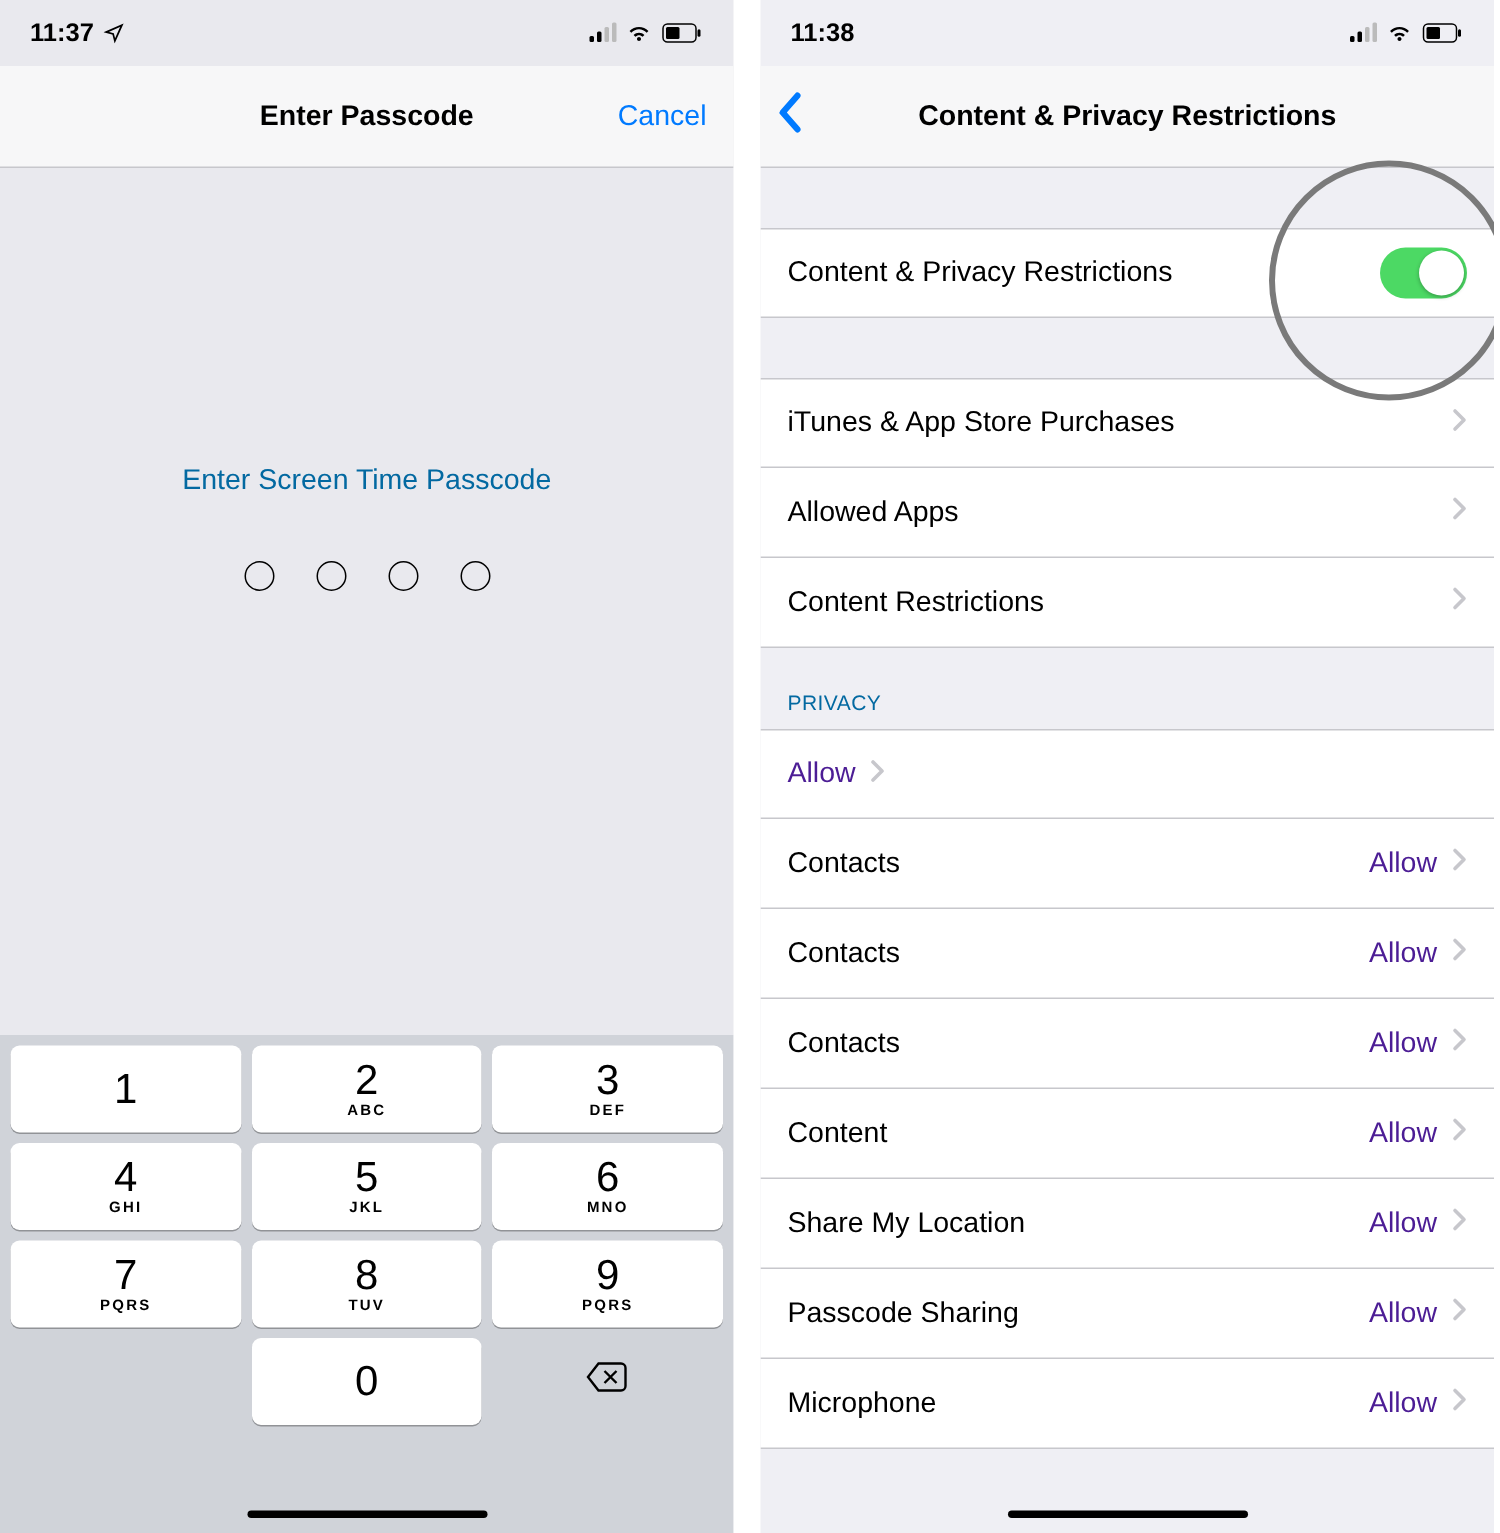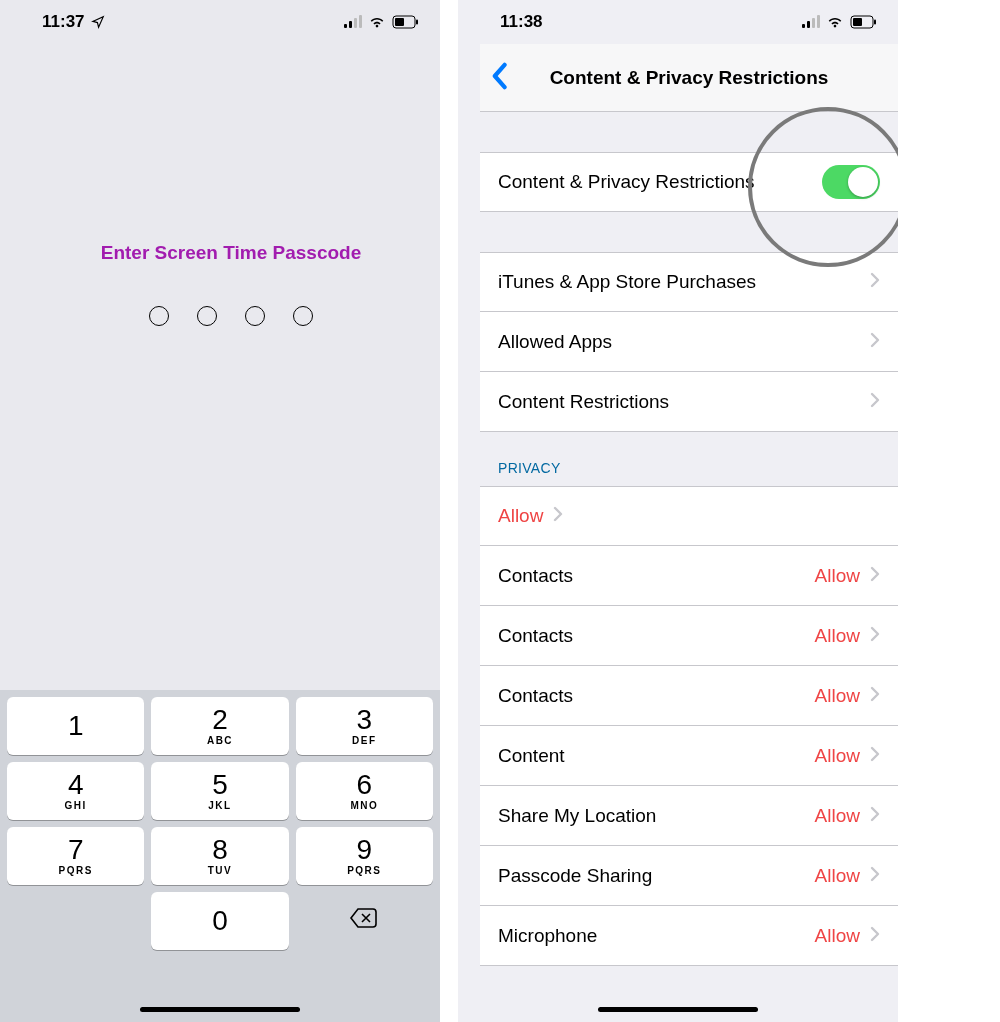--- a/index.html
+++ b/index.html
@@ -13,12 +13,11 @@
     padding: 0;
   }
   .phone {
-    width: 440px;
+    width: 489px;
     height: 1022px;
     background: #efeff4;
     position: relative;
     overflow: hidden;
-    padding-left: 22px;
   }
   .phone.left { background: #e9e9ee; }
   .phone.right { background: #efeff4; }

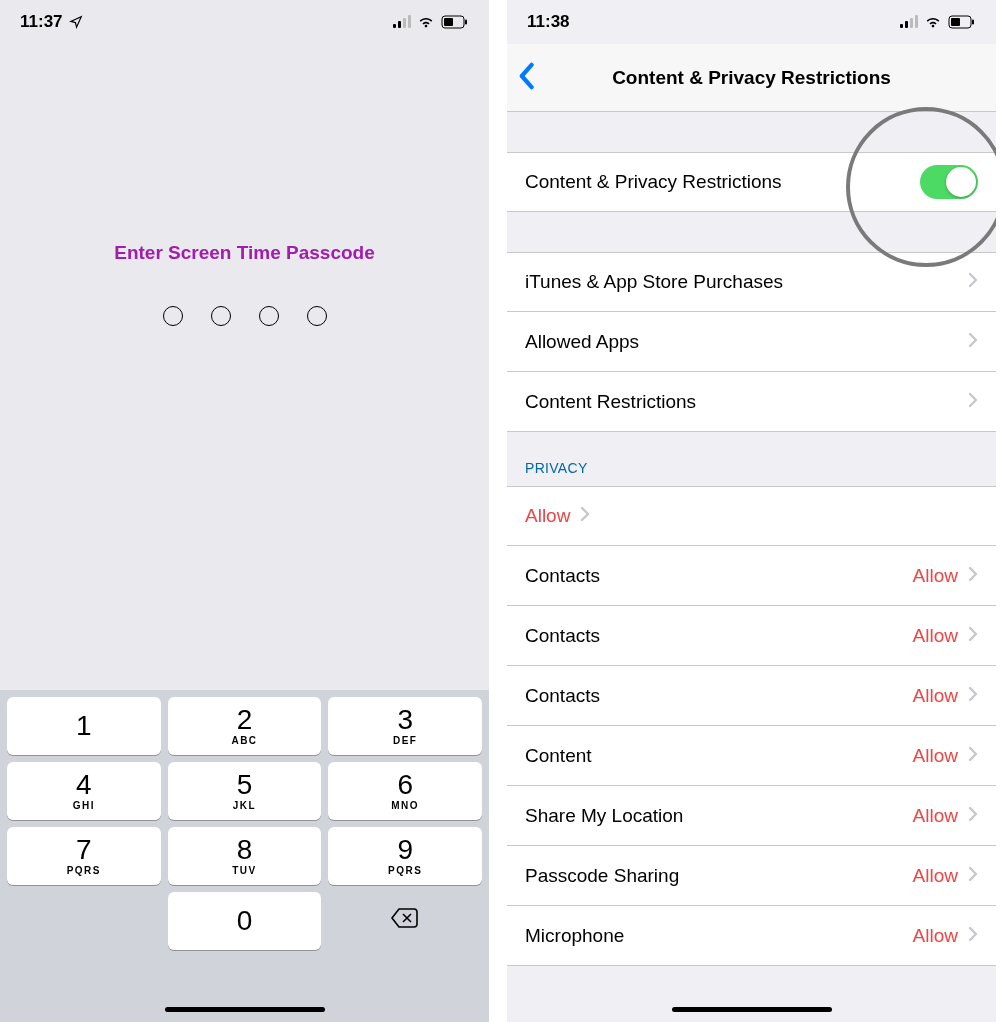--- a/index.html
+++ b/index.html
@@ -226,6 +226,10 @@
     </div>
   </div>
 
+  <div class="nav-bar">
+    <span class="nav-title">Enter Passcode</span>
+    <span class="nav-cancel">Cancel</span>
+  </div>
 
   <div class="passcode-area">
     <div class="passcode-prompt">Enter Screen Time Passcode</div>

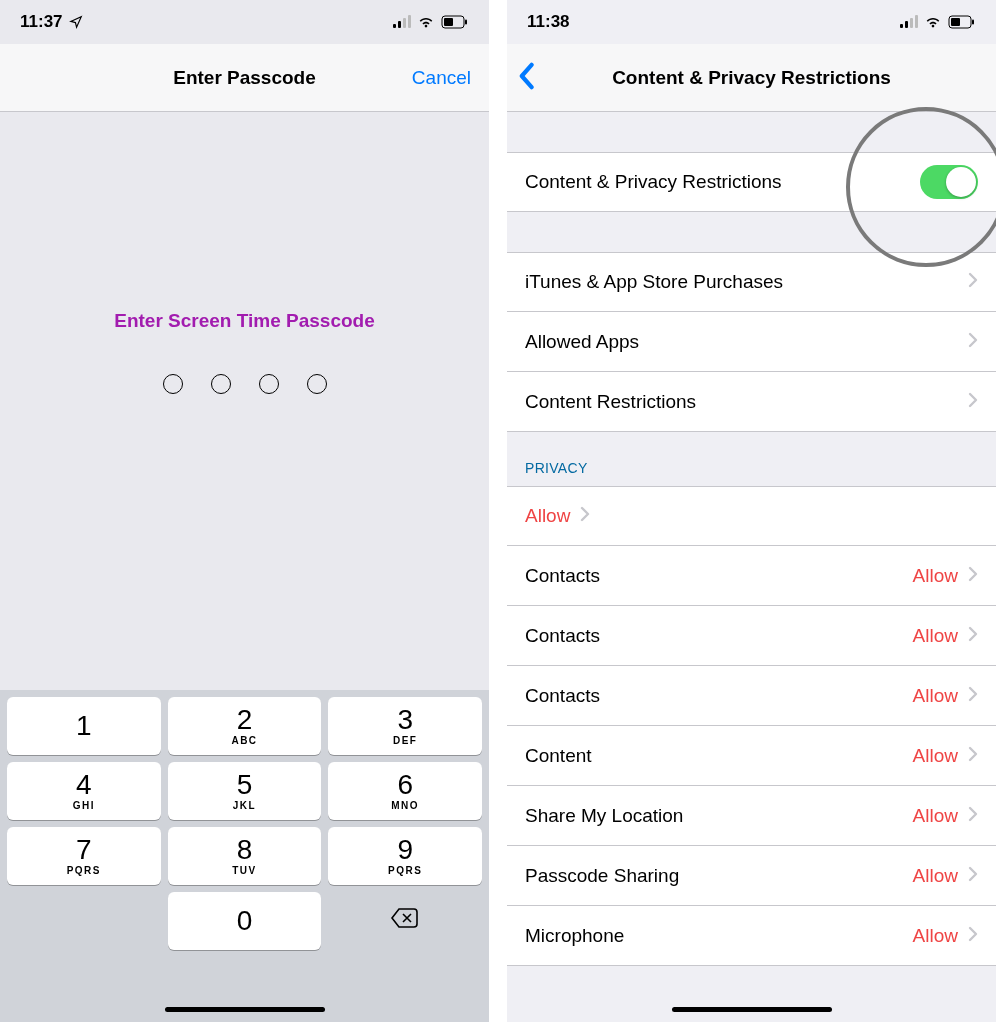--- a/index.html
+++ b/index.html
@@ -77,8 +77,8 @@
   }
   .passcode-prompt {
     font-size: 19px;
-    font-weight: 700;
-    color: #a21caf;
+    font-weight: 400;
+    color: #0369a1;
     margin-bottom: 42px;
   }
   .passcode-dots {

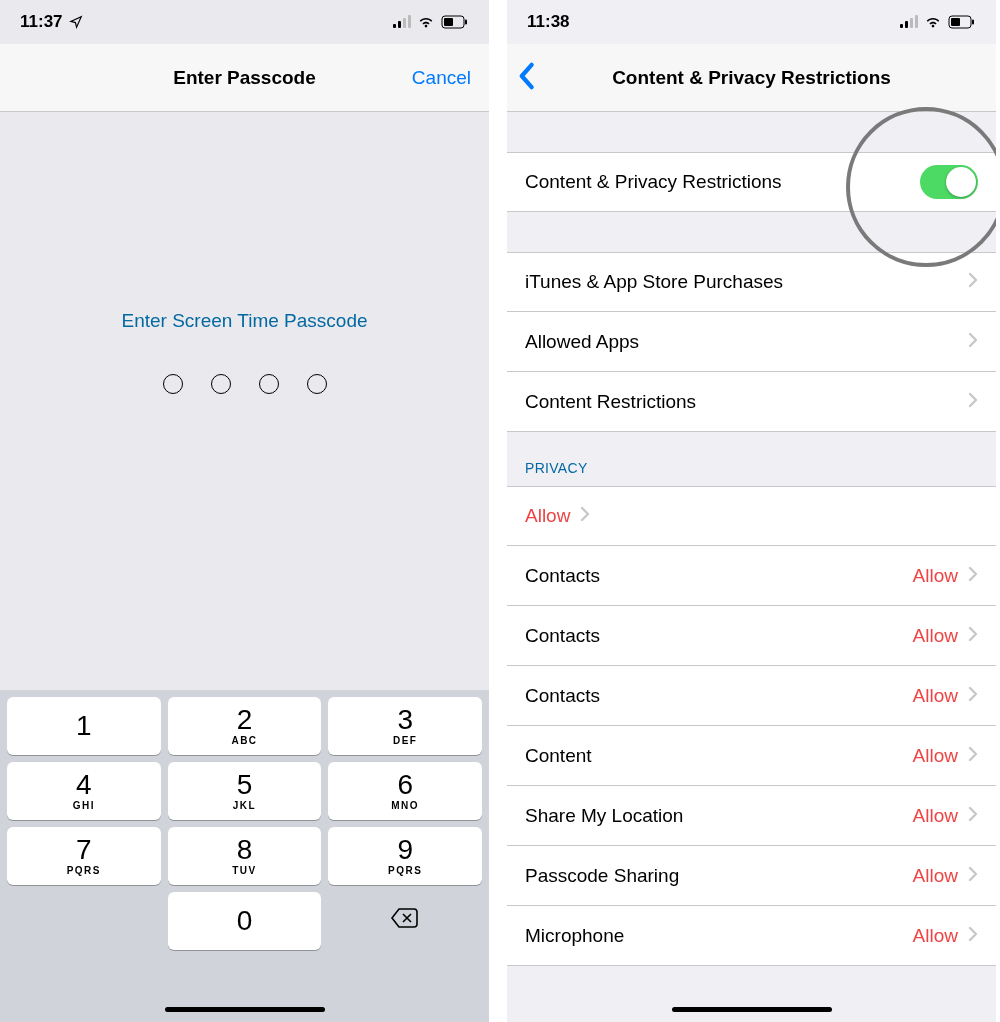--- a/index.html
+++ b/index.html
@@ -156,7 +156,7 @@
     position: relative;
   }
   .cell-label { font-size: 19px; color: #000; flex: 1; }
-  .cell-value { font-size: 19px; color: #ef4444; margin-right: 10px; }
+  .cell-value { font-size: 19px; color: #4c1d95; margin-right: 10px; }
   .chevron { color: #c7c7cc; }
 
   .toggle {

